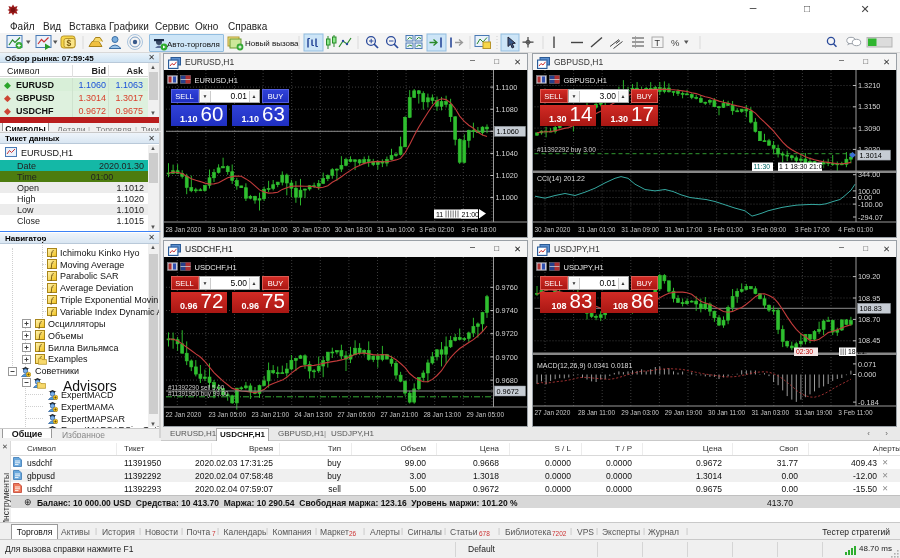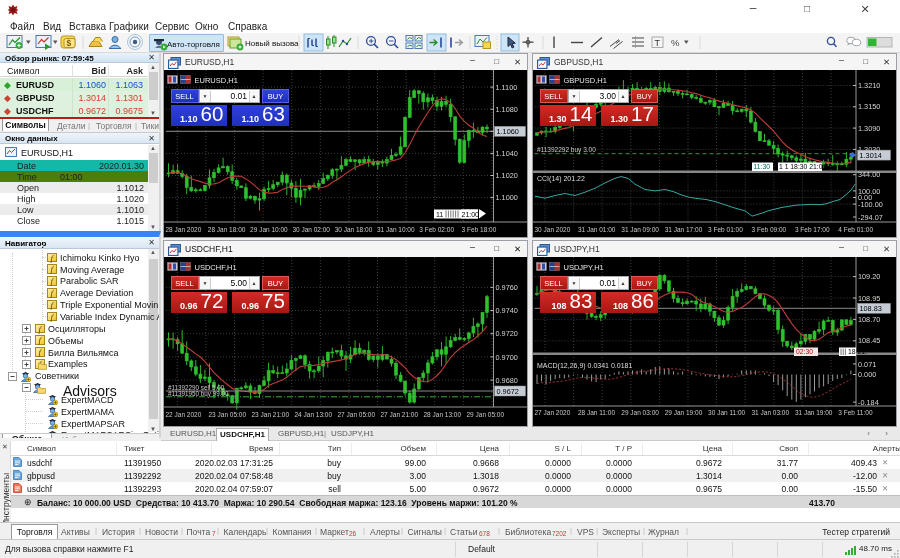--- a/index.html
+++ b/index.html
@@ -1216,7 +1216,7 @@
    <span class="abs" style="left:4px;top:2px;font-size:9px;color:#cc4433">◆</span>
    <span class="abs" style="left:16px;top:2.2px;font-size:9px;color:#111;font-weight:bold">GBPUSD</span>
    <span class="abs" style="left:66px;top:2.2px;width:40px;text-align:right;font-size:9px;color:#d8402c">1.3014</span>
-   <span class="abs" style="left:103px;top:2.2px;width:40px;text-align:right;font-size:9px;color:#d8402c">1.1301</span>
+   <span class="abs" style="left:103px;top:2.2px;width:40px;text-align:right;font-size:9px;color:#d8402c">1.3017</span>
    <div class="abs" style="left:72px;top:0;width:1px;height:13.2px;background:#cfe3cf"></div>
    <div class="abs" style="left:108px;top:0;width:1px;height:13.2px;background:#cfe3cf"></div>
   </div>

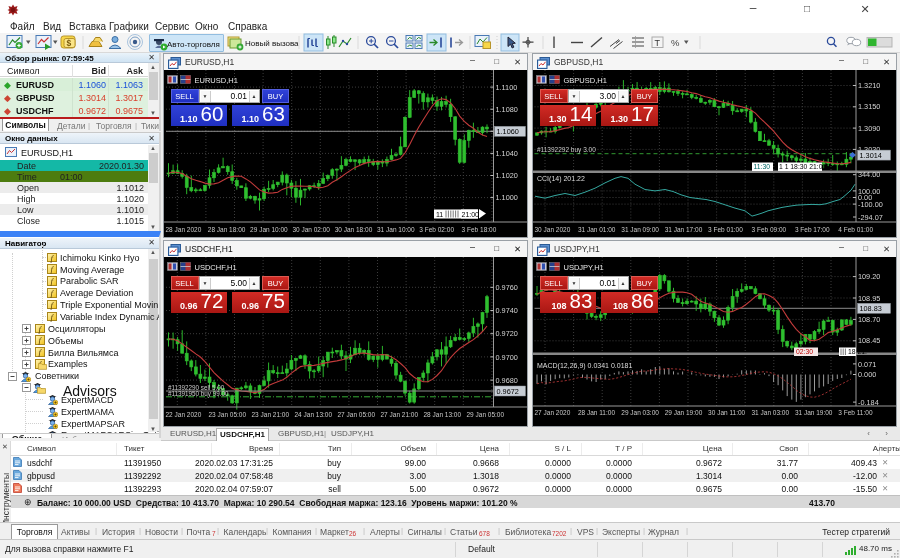--- a/index.html
+++ b/index.html
@@ -1234,7 +1234,7 @@
    <span class="abs" style="left:2px;top:1px;font-size:6px;color:#555">▲</span>
    <span class="abs" style="left:2px;bottom:1px;font-size:6px;color:#555">▼</span>
  </div>
- <div class="abs" style="left:0;top:64px;width:182px;height:13.7px;background:#f0f0f0;border-top:2px solid #b91c1c">
+ <div class="abs" style="left:0;top:64px;width:182px;height:13.7px;background:#f0f0f0;border-top:6px solid #b91c1c">
    <div class="abs" style="left:2px;top:0;width:47px;height:13px;background:#fff;border:1px solid #999;border-top:none;border-radius:0 0 2px 2px;text-align:center;font-size:8.5px;color:#111;line-height:12px;font-weight:bold">Символы</div>
    <span class="abs" style="left:57px;top:2px;font-size:8.5px;color:#777">Детали</span>
    <span class="abs" style="left:88px;top:1.5px;font-size:8px;color:#aaa">|</span>

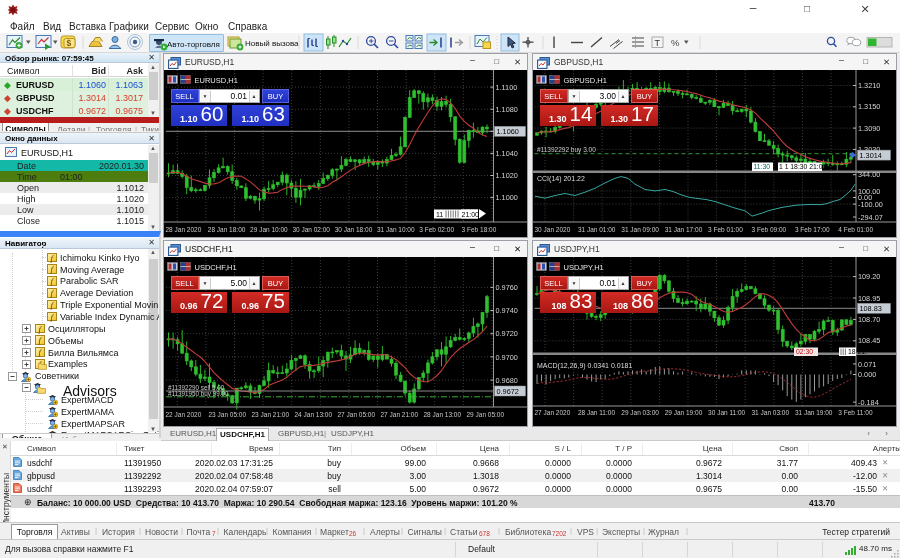--- a/index.html
+++ b/index.html
@@ -1246,7 +1246,7 @@
 
 <div class="abs" style="left:0;top:131.5px;width:161px;height:99.5px;background:#fff;border-right:2px solid #d4d4d4;border-top:1px solid #c9c9c9;overflow:hidden">
  <div class="abs" style="left:0;top:0.5px;width:159px;height:11px;background:linear-gradient(#eef4fa,#d9e6f2);border-bottom:1px solid #b9c9d9">
-   <span class="abs" style="left:5px;top:1px;font-size:8px;color:#000;font-weight:bold">Окно данных</span>
+   <span class="abs" style="left:5px;top:1px;font-size:8px;color:#000;font-weight:bold">Тикет данных</span>
    <span class="abs" style="right:4px;top:0.5px;font-size:8px;color:#333">✕</span>
  </div>
  <div class="abs" style="left:0;top:12px;width:159px;height:14.5px">

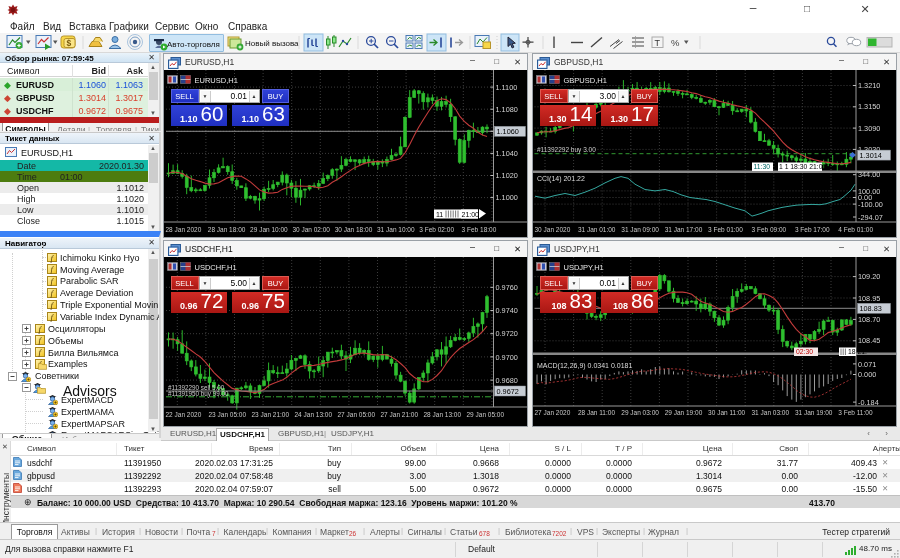--- a/index.html
+++ b/index.html
@@ -1267,7 +1267,7 @@
     </div>
 <div class="abs" style="left:0;top:38.1px;width:148px;height:11.1px;background:#4d7c0f">
     <span class="abs" style="left:17px;top:1px;font-size:9px;color:#222">Time</span>
-    <span class="abs" style="left:60px;top:1px;width:84px;text-align:left;font-size:9px;color:#222">01:00</span>
+    <span class="abs" style="left:60px;top:1px;width:84px;text-align:center;font-size:9px;color:#222">01:00</span>
     </div>
 <div class="abs" style="left:0;top:49.2px;width:148px;height:11.1px;background:#ececec">
     <span class="abs" style="left:17px;top:1px;font-size:9px;color:#222">Open</span>

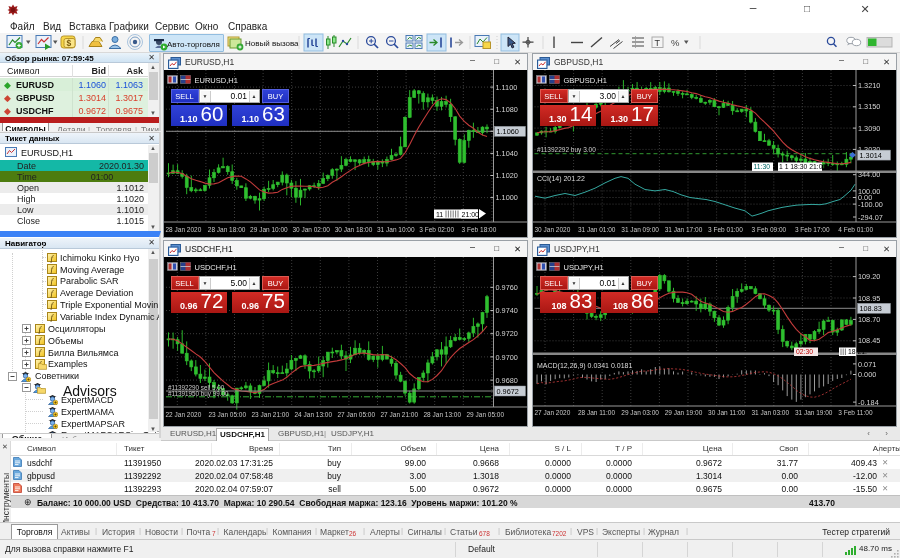--- a/index.html
+++ b/index.html
@@ -1287,7 +1287,7 @@
     </div>
 </div>
 
-<div class="abs" style="left:0;top:231px;width:161px;height:206.5px;background:#fff;border-right:2px solid #d4d4d4;border-top:6px solid #3b82f6;overflow:hidden">
+<div class="abs" style="left:0;top:231px;width:161px;height:206.5px;background:#fff;border-right:2px solid #d4d4d4;border-top:1px solid #3b82f6;overflow:hidden">
  <div class="abs" style="left:0;top:0.5px;width:159px;height:11px;background:linear-gradient(#eef4fa,#d9e6f2);border-bottom:1px solid #b9c9d9">
    <span class="abs" style="left:5px;top:1px;font-size:8px;color:#000;font-weight:bold">Навигатор</span>
    <span class="abs" style="right:4px;top:0.5px;font-size:8px;color:#333">✕</span>

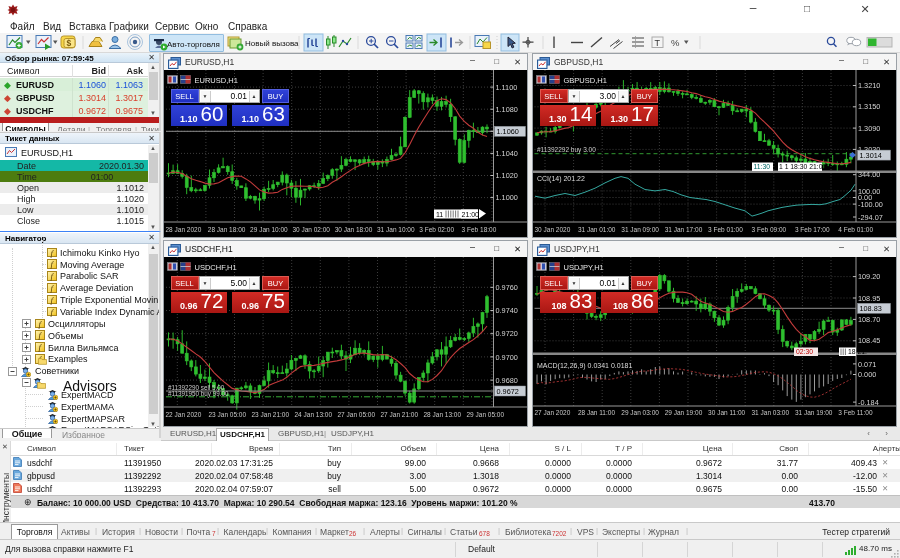--- a/index.html
+++ b/index.html
@@ -1520,7 +1520,7 @@
 <div class="abs" style="left:11px;top:494.5px;width:889px;height:13px;background:#d8d8d8;border-top:1px solid #c0c0c0">
  <span class="abs" style="left:13px;top:1.5px;font-size:9px;color:#222">⊕</span>
  <span class="abs" style="left:26px;top:2px;font-size:8.5px;color:#111;font-weight:bold">Баланс: 10 000.00 USD&nbsp;&nbsp;Средства: 10 413.70&nbsp;&nbsp;Маржа: 10 290.54&nbsp;&nbsp;Свободная маржа: 123.16&nbsp;&nbsp;Уровень маржи: 101.20 %</span>
- <span class="abs" style="left:756px;top:2px;width:110px;text-align:center;font-size:8.5px;color:#111;font-weight:bold">413.70</span>
+ <span class="abs" style="left:756px;top:2px;width:110px;text-align:left;font-size:8.5px;color:#111;font-weight:normal">413.70</span>
 </div>
 
 <div class="abs" style="left:0;top:522px;width:900px;height:16.5px;background:#f0f0f0;border-top:1px solid #c9c9c9">

